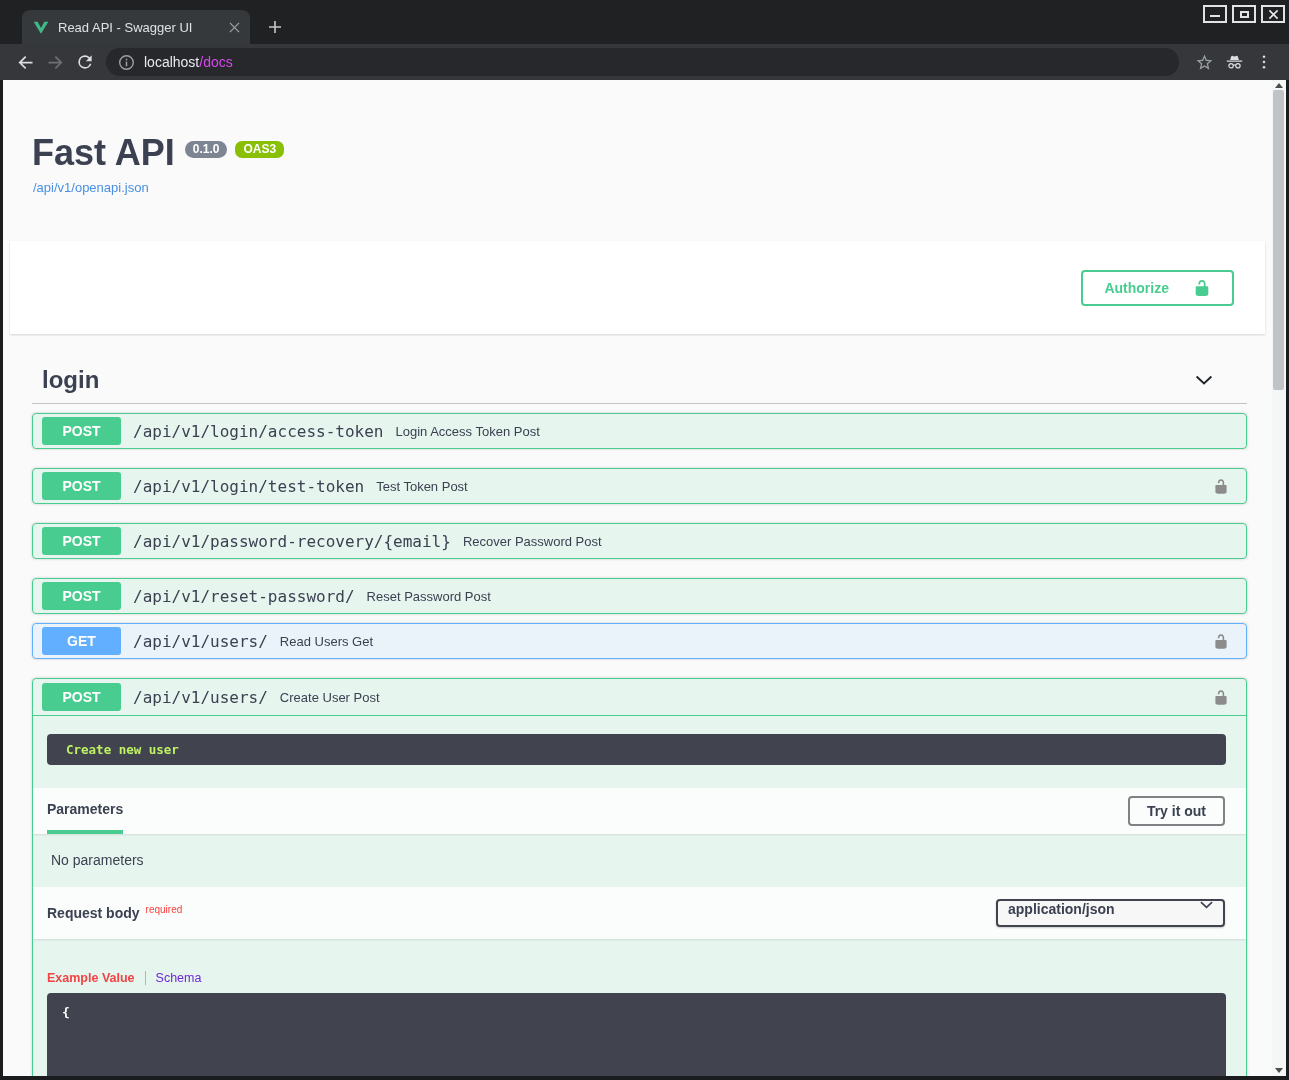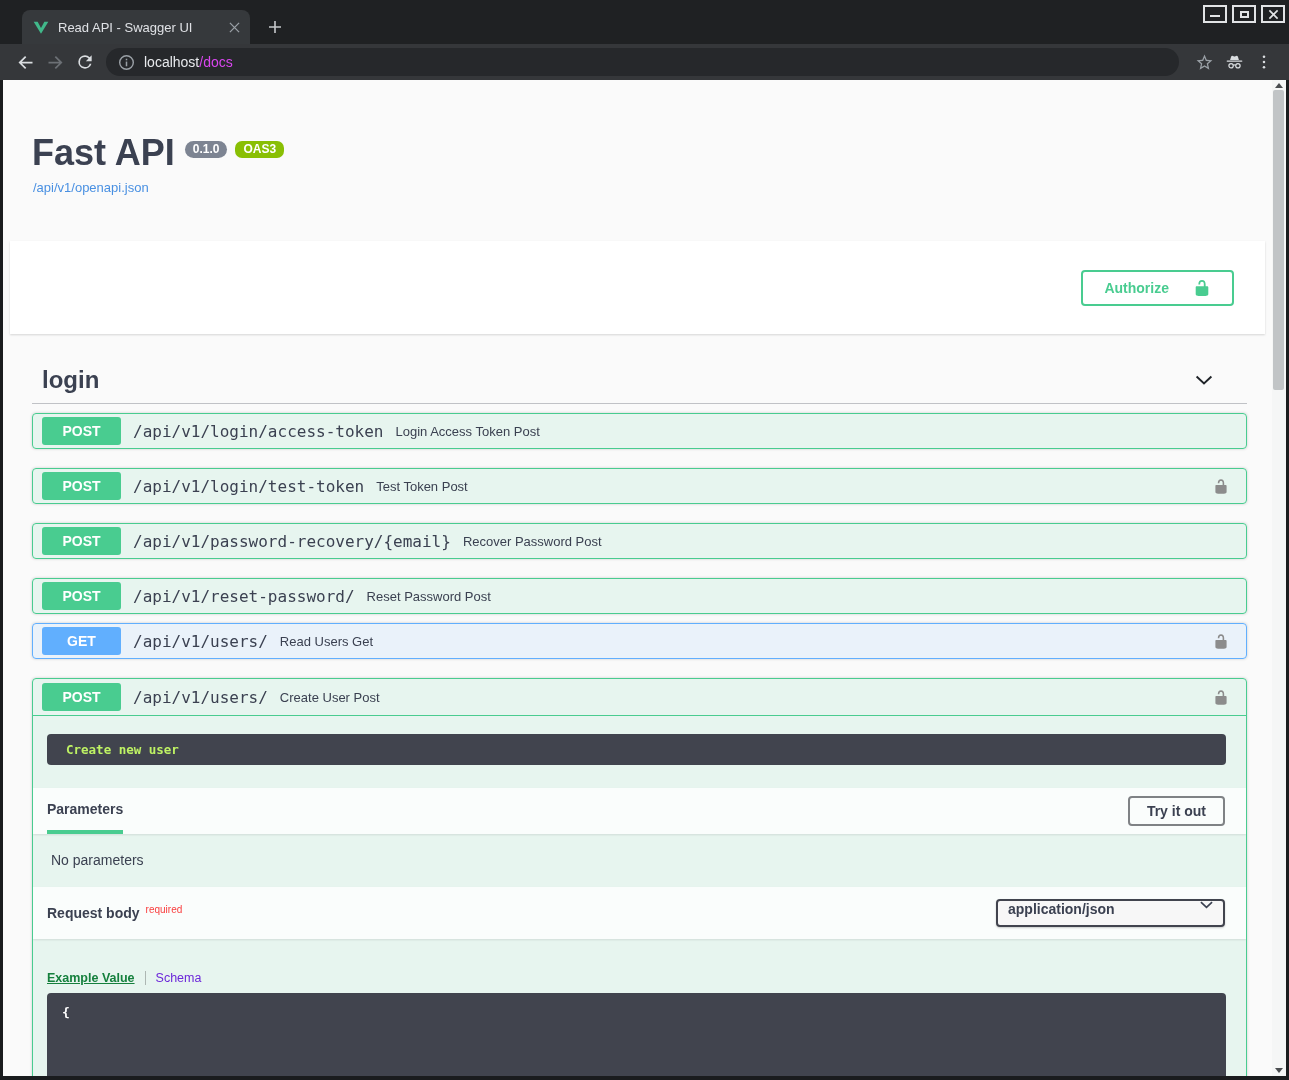--- a/index.html
+++ b/index.html
@@ -87,7 +87,7 @@
                   display:flex; justify-content:space-between; padding:0 10px;
                   font-weight:700; font-size:14px; color:#3b4151; box-shadow:0 1px 2px rgba(0,0,0,.2); cursor:pointer; }
   .model-tabs { margin:32px 20px 0 14px; font-size:12.5px; display:flex; align-items:center; }
-  .tab-example { font-weight:700; color:#15803d; cursor:pointer;text-decoration:underline; }
+  .tab-example { font-weight:700; color:#ef4444; cursor:pointer; }
   .tab-sep { width:1px; height:14px; background:rgba(0,0,0,.25); margin:0 10px; }
   .tab-schema { color:#6d28d9; cursor:pointer; }
   .code-block { margin:8px 20px 0 14px; background:#41444e; border-radius:4px 4px 0 0; padding:12px 15px;

